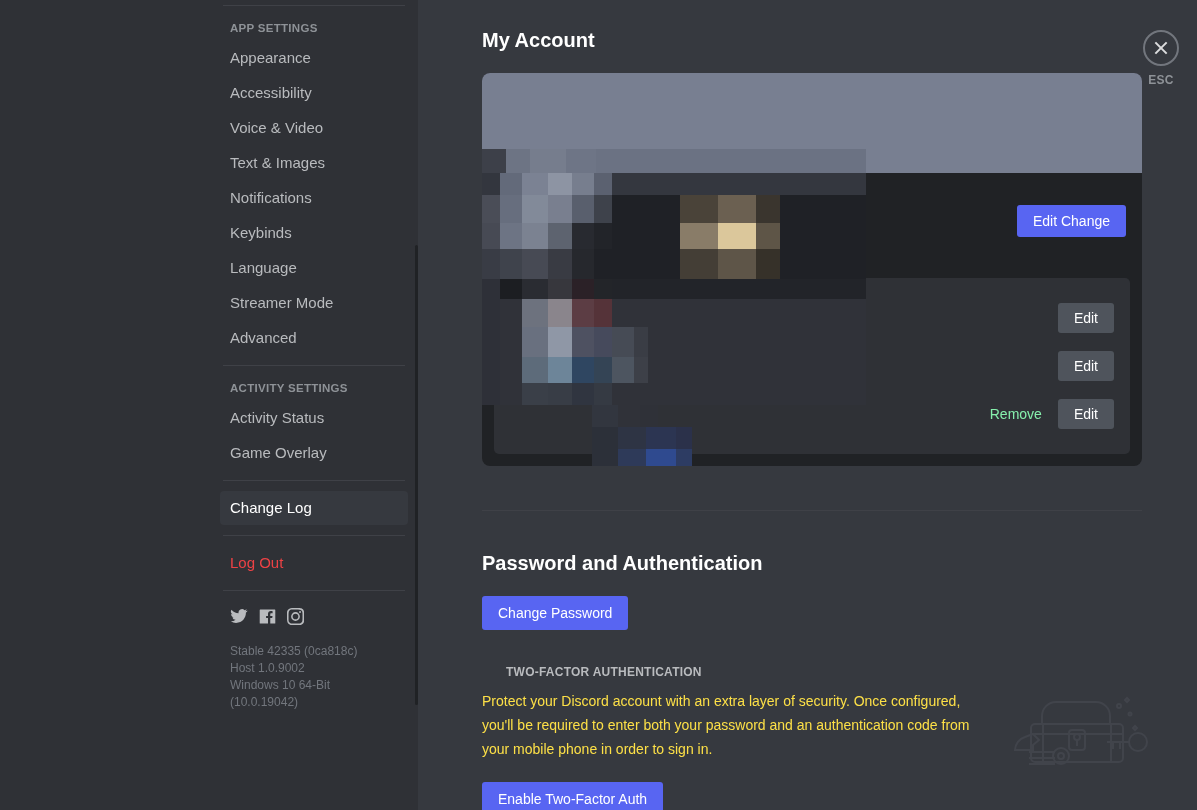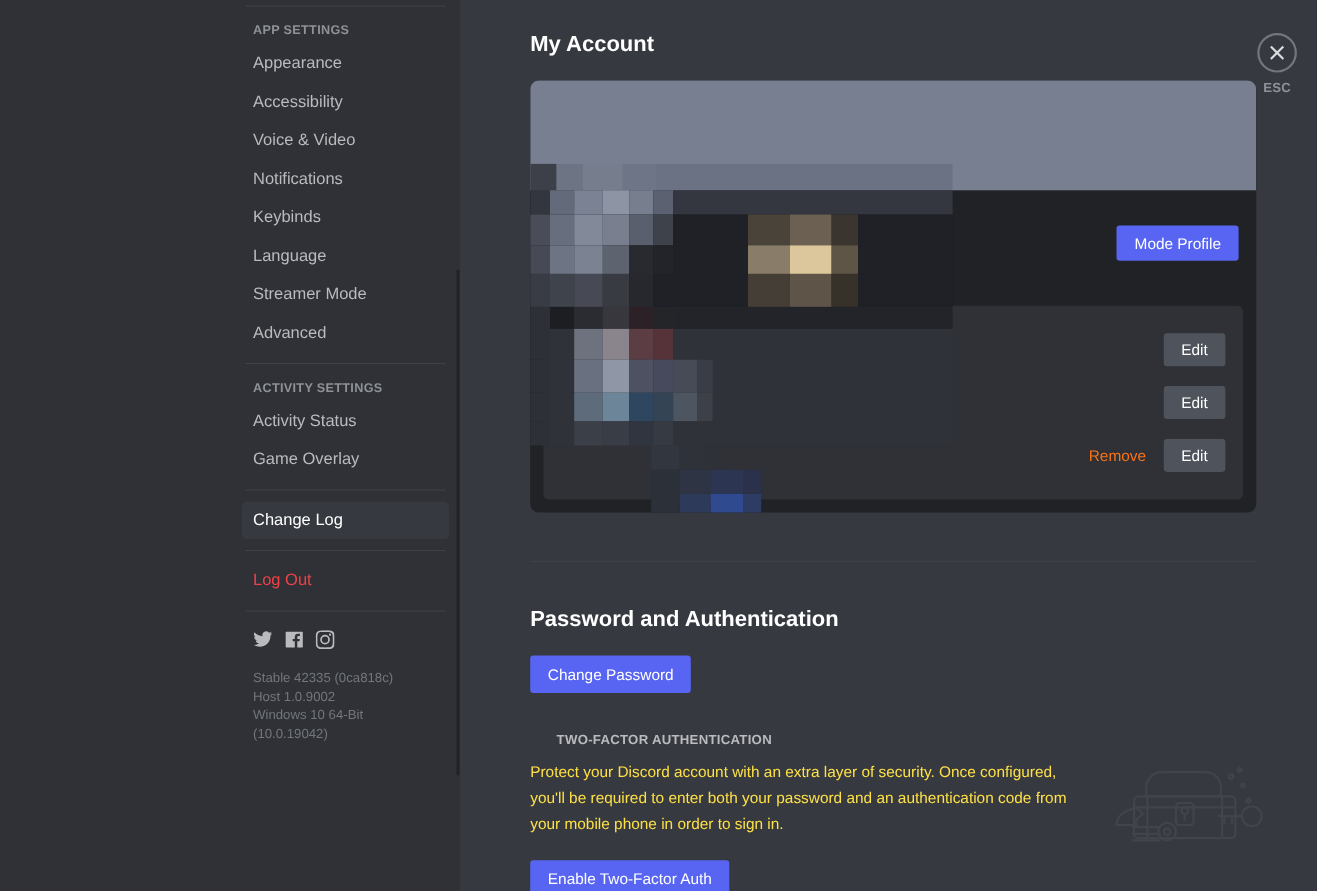--- a/index.html
+++ b/index.html
@@ -318,6 +318,7 @@
     <div class="side-item">Appearance</div>
     <div class="side-item">Accessibility</div>
     <div class="side-item">Voice &amp; Video</div>
+    <div class="side-item">Text &amp; Images</div>
     <div class="side-item">Notifications</div>
     <div class="side-item">Keybinds</div>
     <div class="side-item">Language</div>

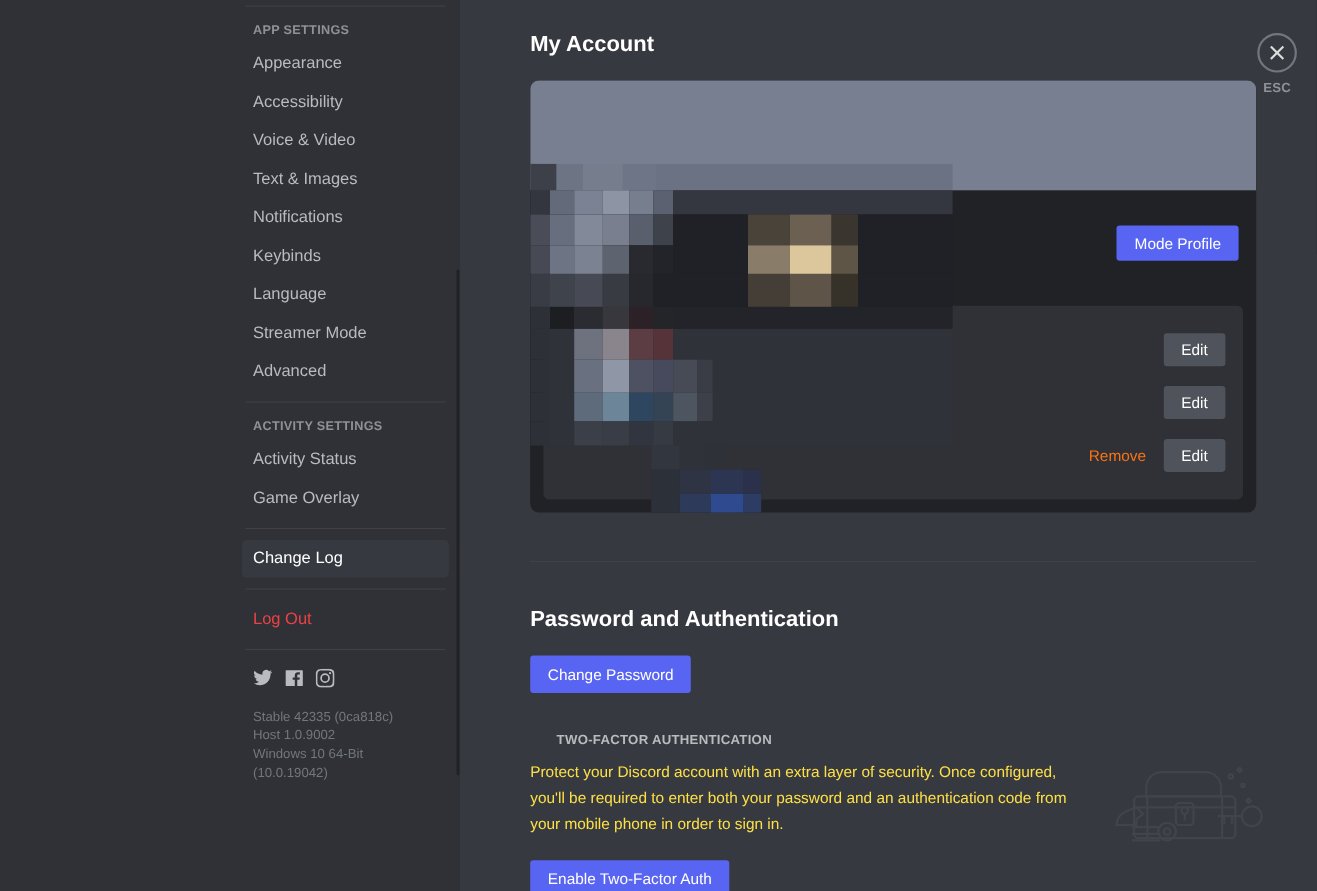--- a/index.html
+++ b/index.html
@@ -379,7 +379,7 @@
       <div class="card-banner"></div>
 
       <div class="card-top">
-        <button class="edit-profile-btn">Mode Profile</button>
+        <button class="edit-profile-btn">Edit Change</button>
       </div>
 
       <div class="card-inner">

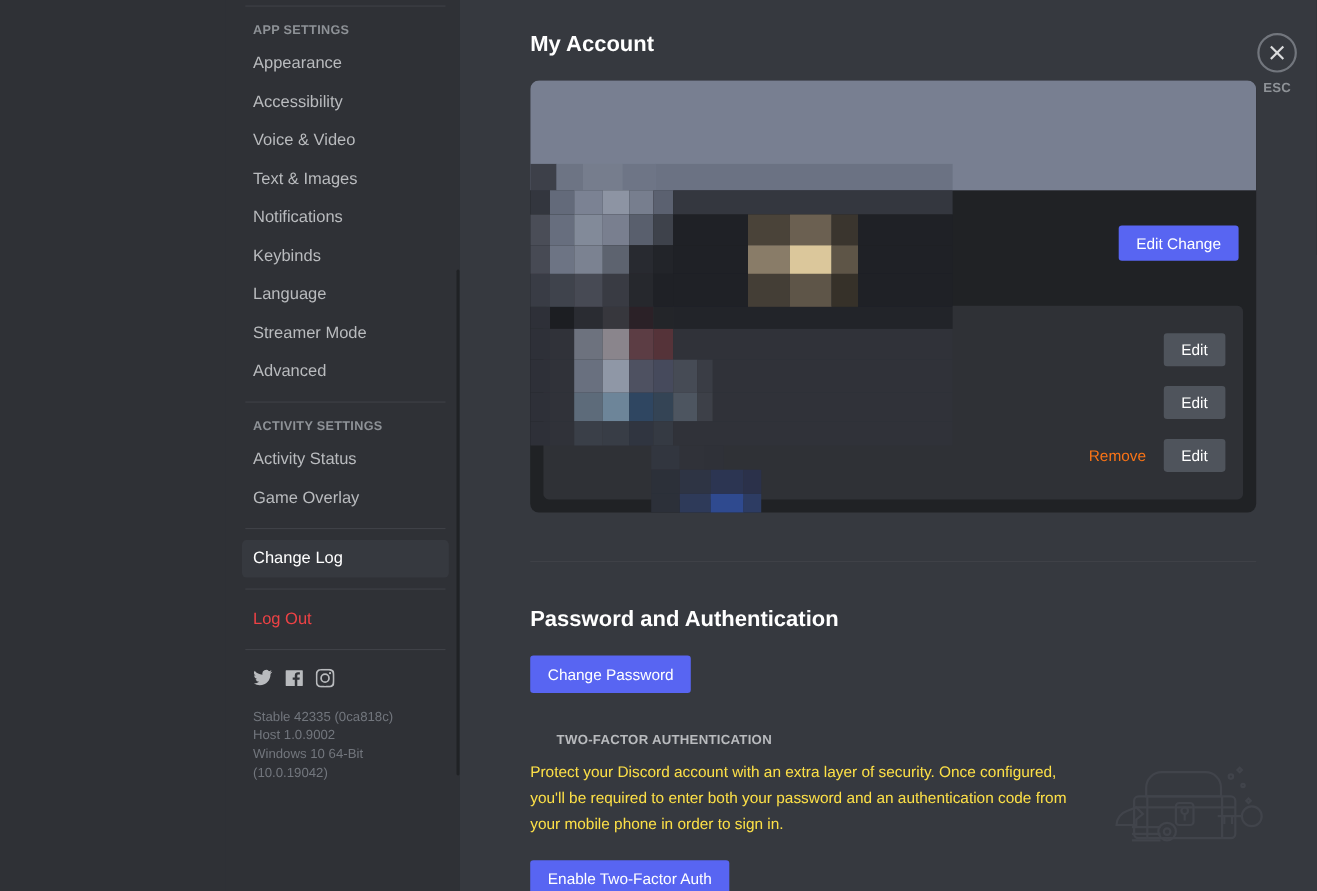--- a/index.html
+++ b/index.html
@@ -190,7 +190,7 @@
   .link-btn {
     background: none;
     border: none;
-    color: #f97316;
+    color: #86efac;
     font-size: 14px;
     padding: 0 16px 0 0;
     cursor: pointer;

